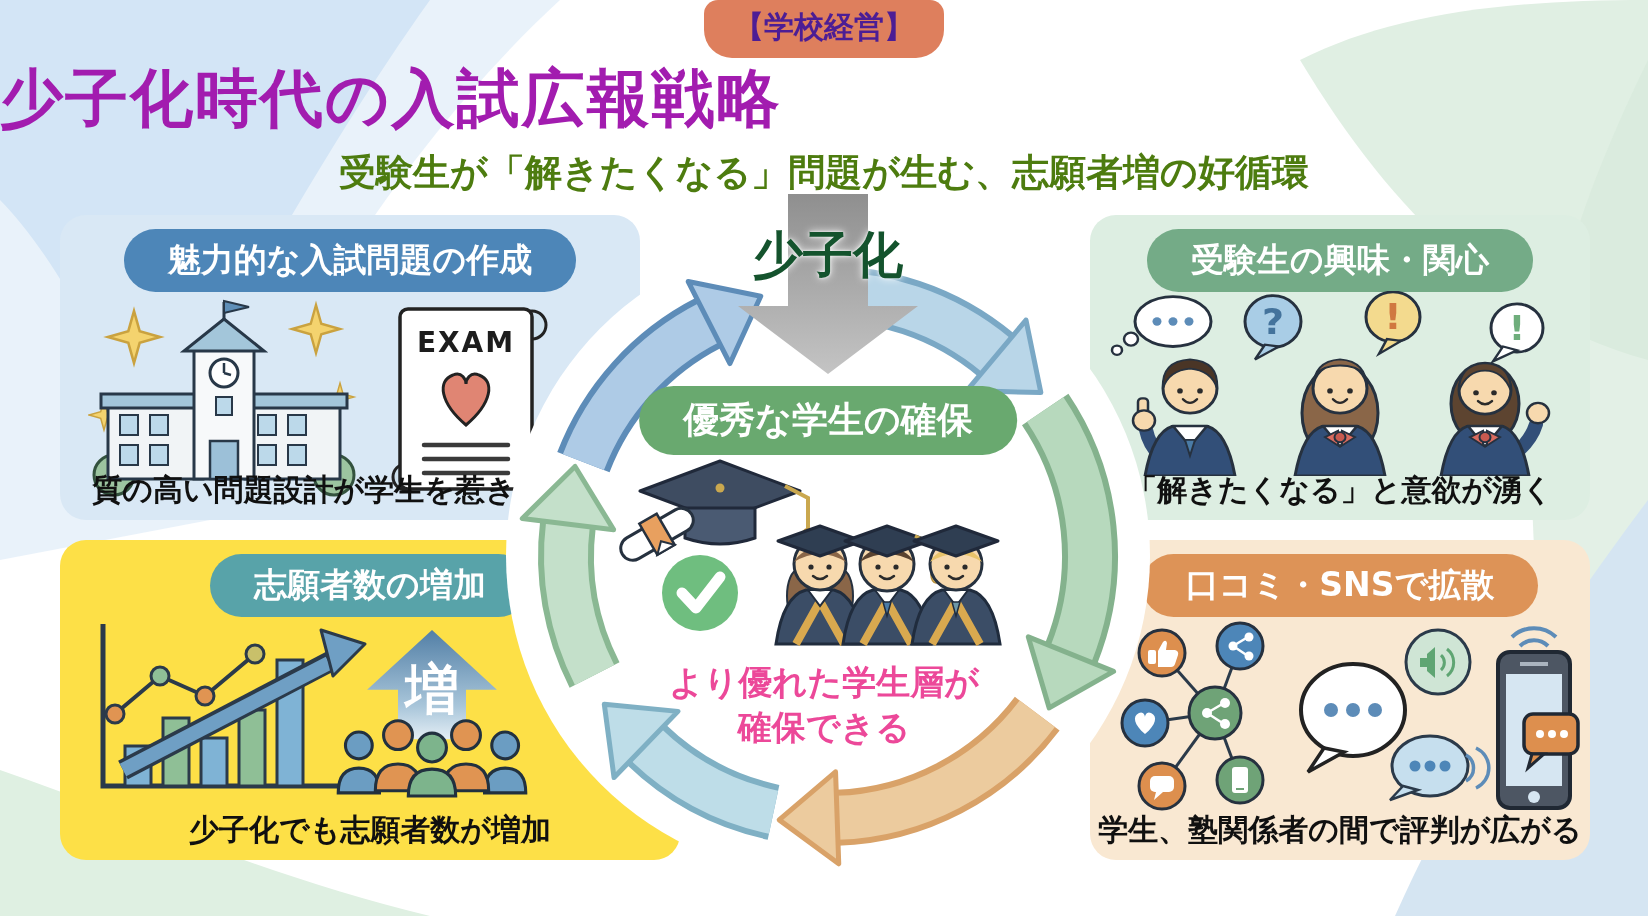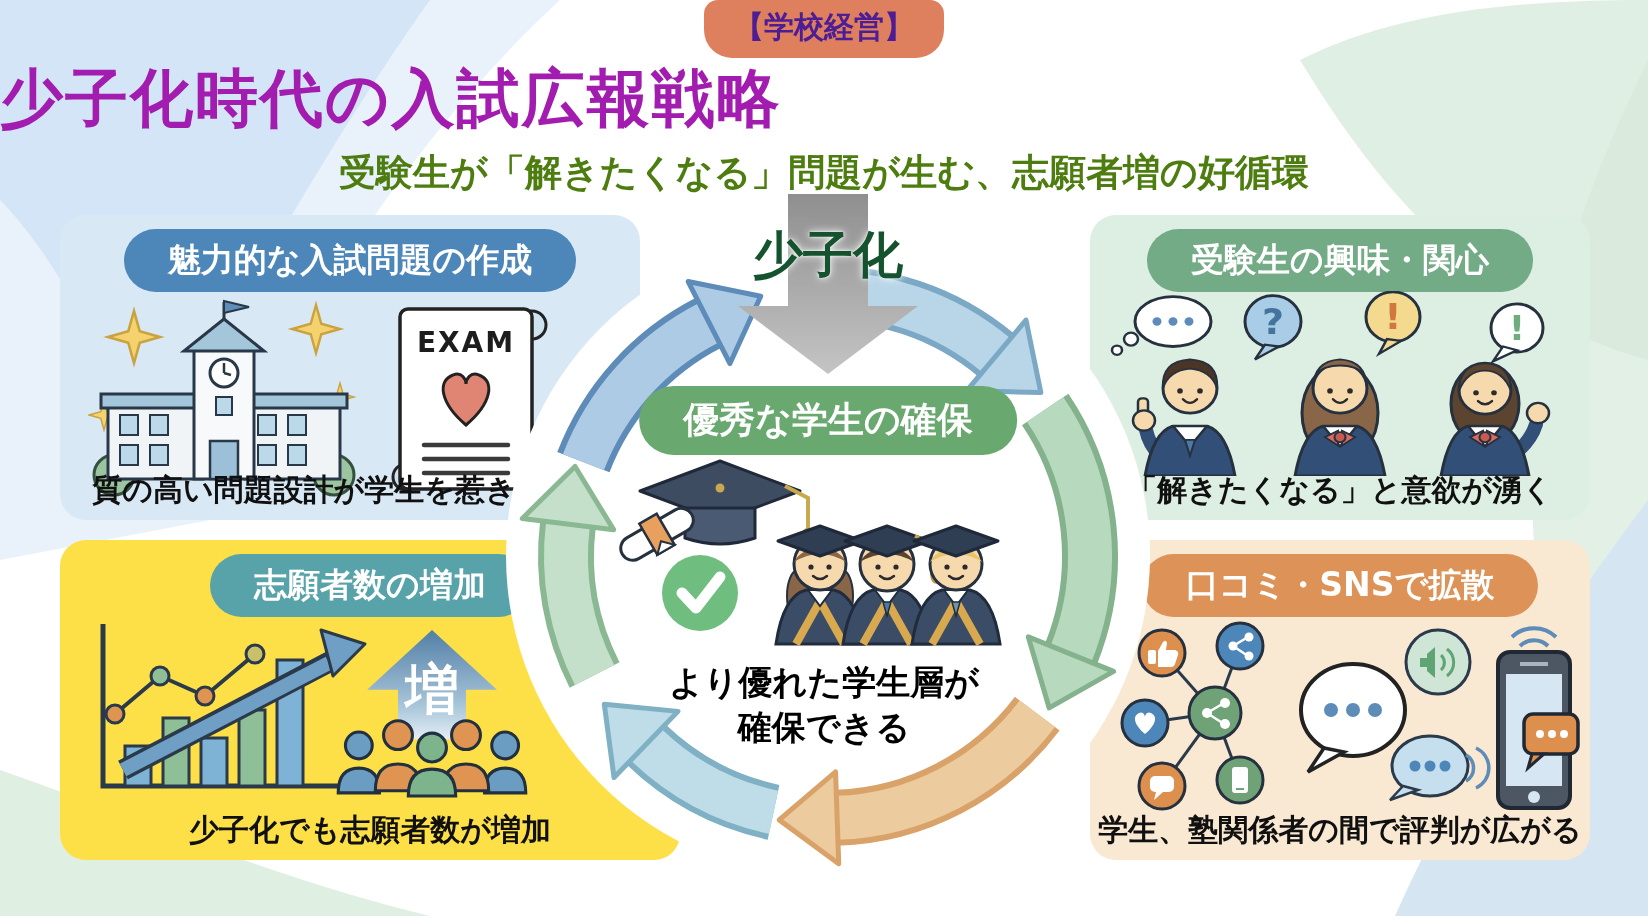--- a/index.html
+++ b/index.html
@@ -54,7 +54,7 @@
   }
   .center-caption{
     left:0;top:660px;width:1648px;text-align:center;
-    color:#000000;font-size:34px;font-weight:800;line-height:1.32;
+    color:#ec4899;font-size:34px;font-weight:800;line-height:1.32;
   }
   svg{display:block;}
 </style>

